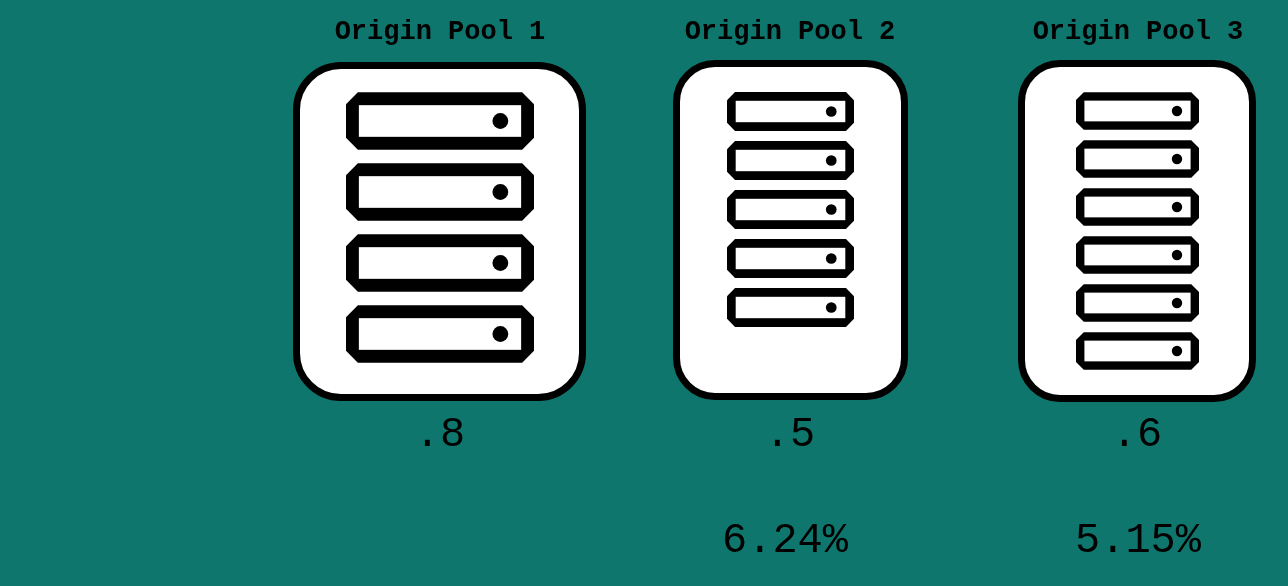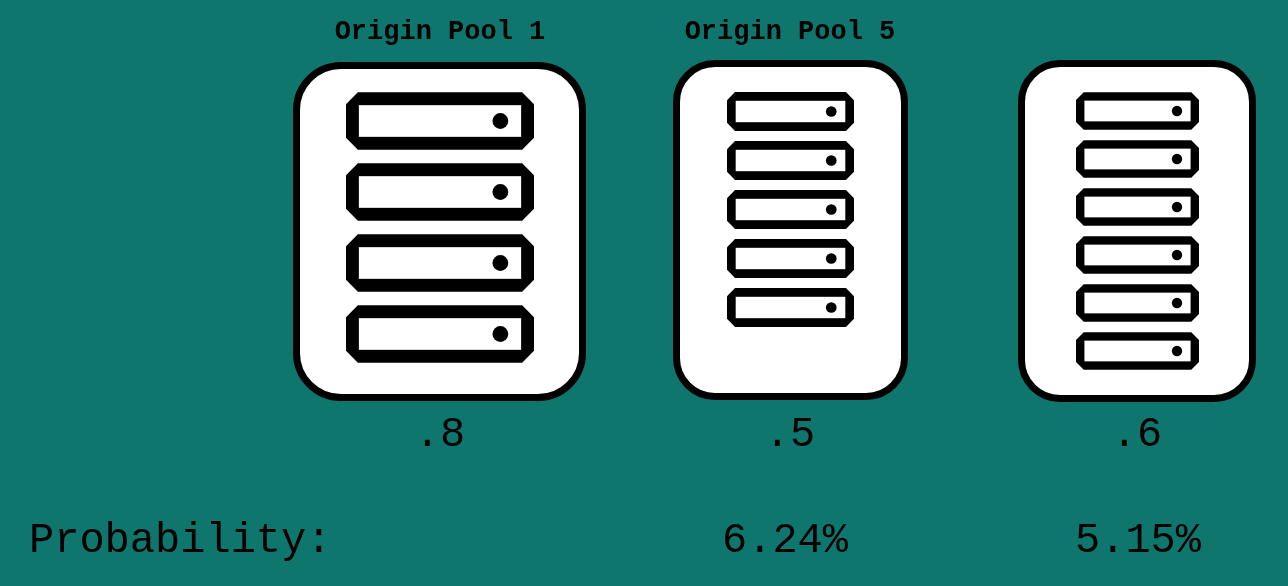--- a/index.html
+++ b/index.html
@@ -78,7 +78,7 @@
 <div class="stage">
 
   <div class="pool-title t1">Origin Pool 1</div>
-  <div class="pool-title t2">Origin Pool 5</div>
+  <div class="pool-title t2">Origin Pool 2</div>
 
   <div class="pool-box b1">
     <div class="servers">

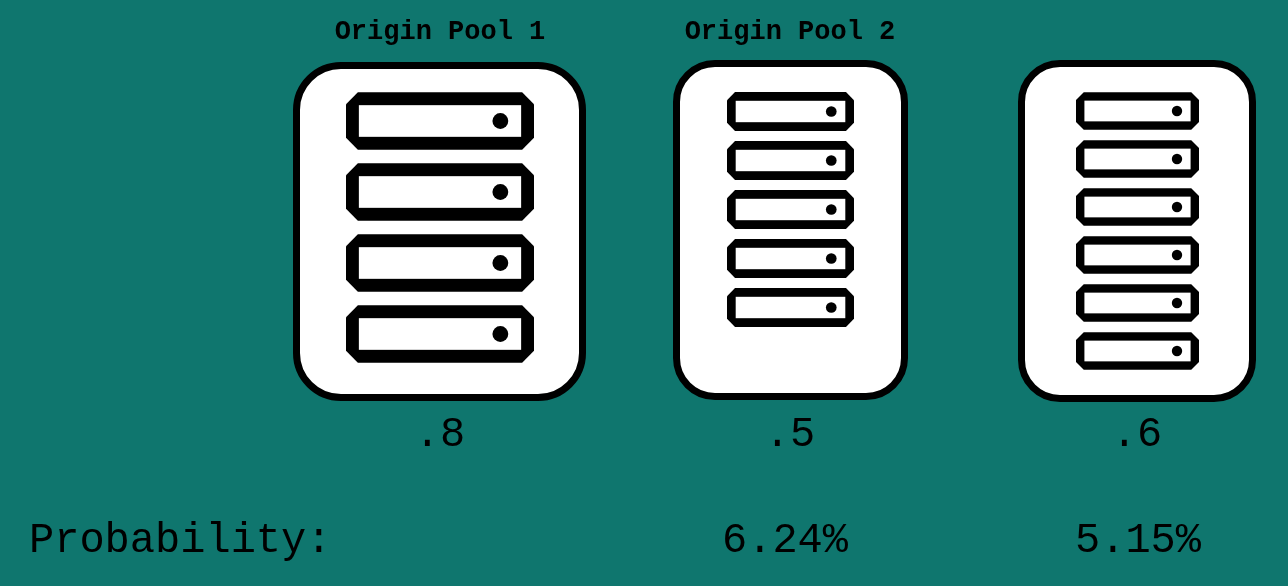--- a/index.html
+++ b/index.html
@@ -79,6 +79,7 @@
 
   <div class="pool-title t1">Origin Pool 1</div>
   <div class="pool-title t2">Origin Pool 2</div>
+  <div class="pool-title t3">Origin Pool 3</div>
 
   <div class="pool-box b1">
     <div class="servers">

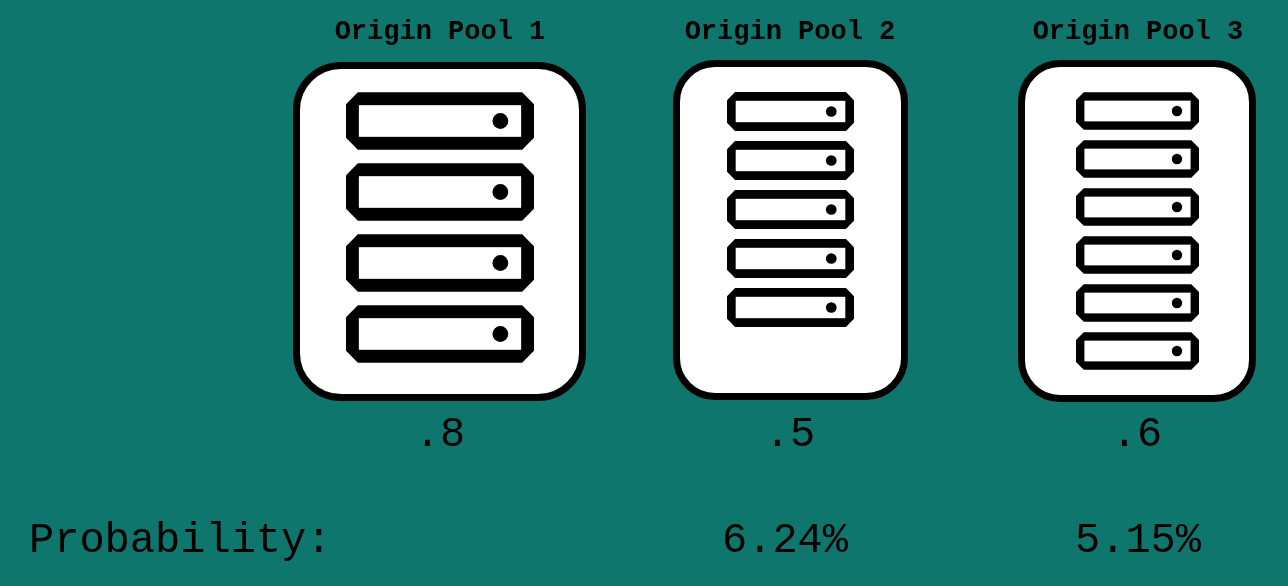--- a/index.html
+++ b/index.html
@@ -185,7 +185,6 @@
   <div class="cell-value w2">.5</div>
   <div class="cell-value w3">.6</div>
 
-  <div class="row-label prob">Probability:</div>
   <div class="cell-value p2">6.24%</div>
   <div class="cell-value p3">5.15%</div>
 

